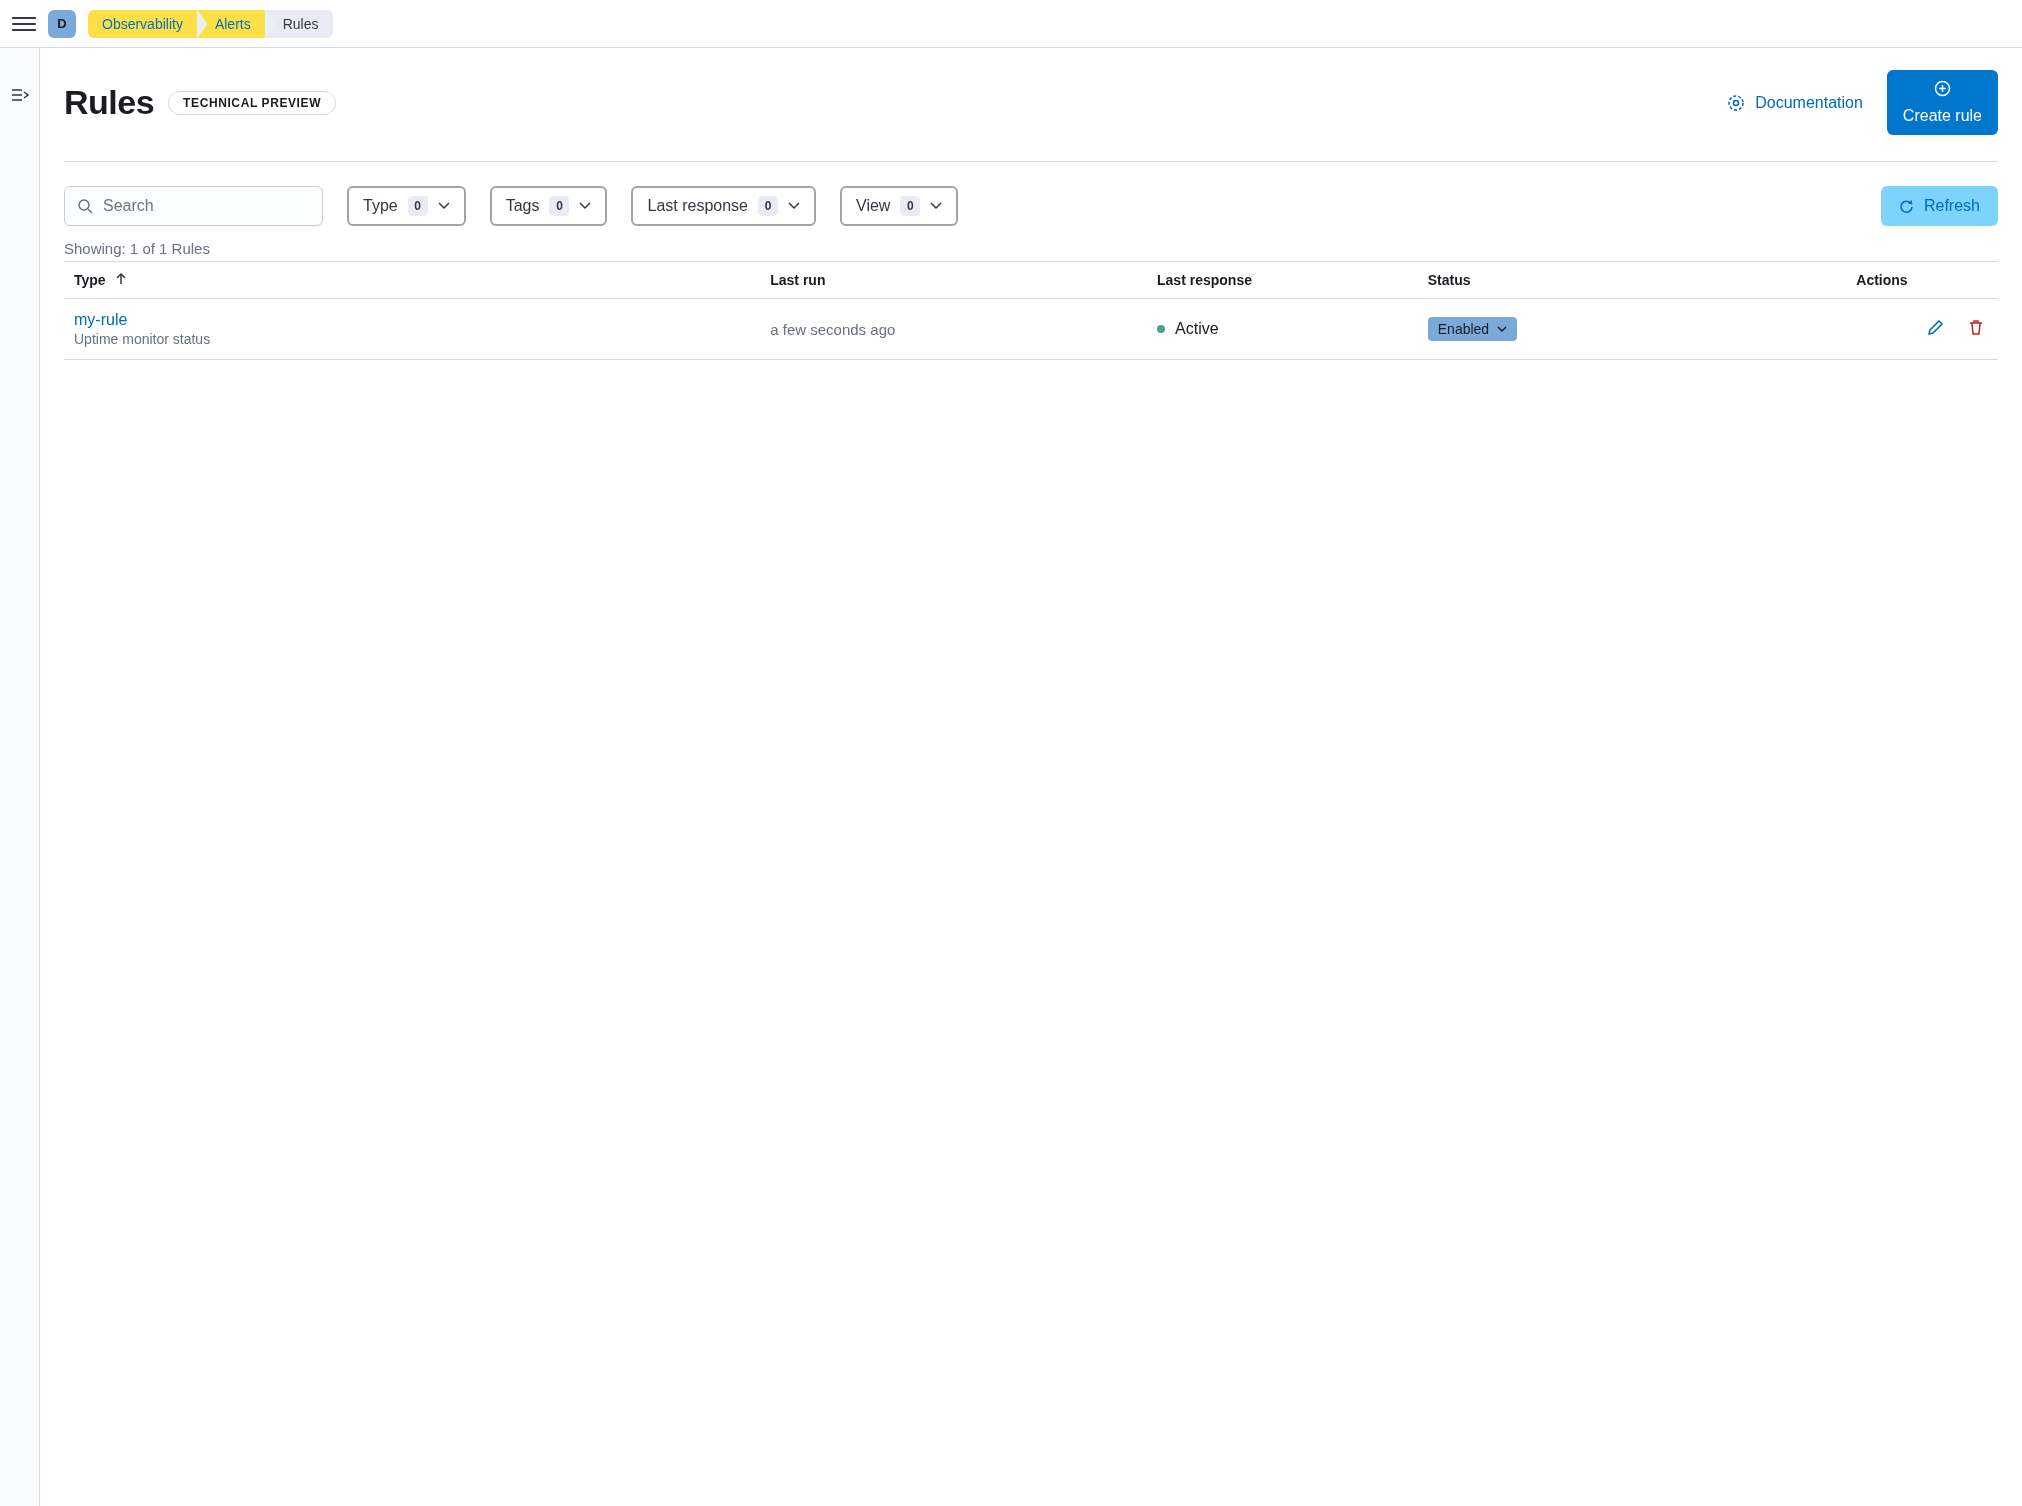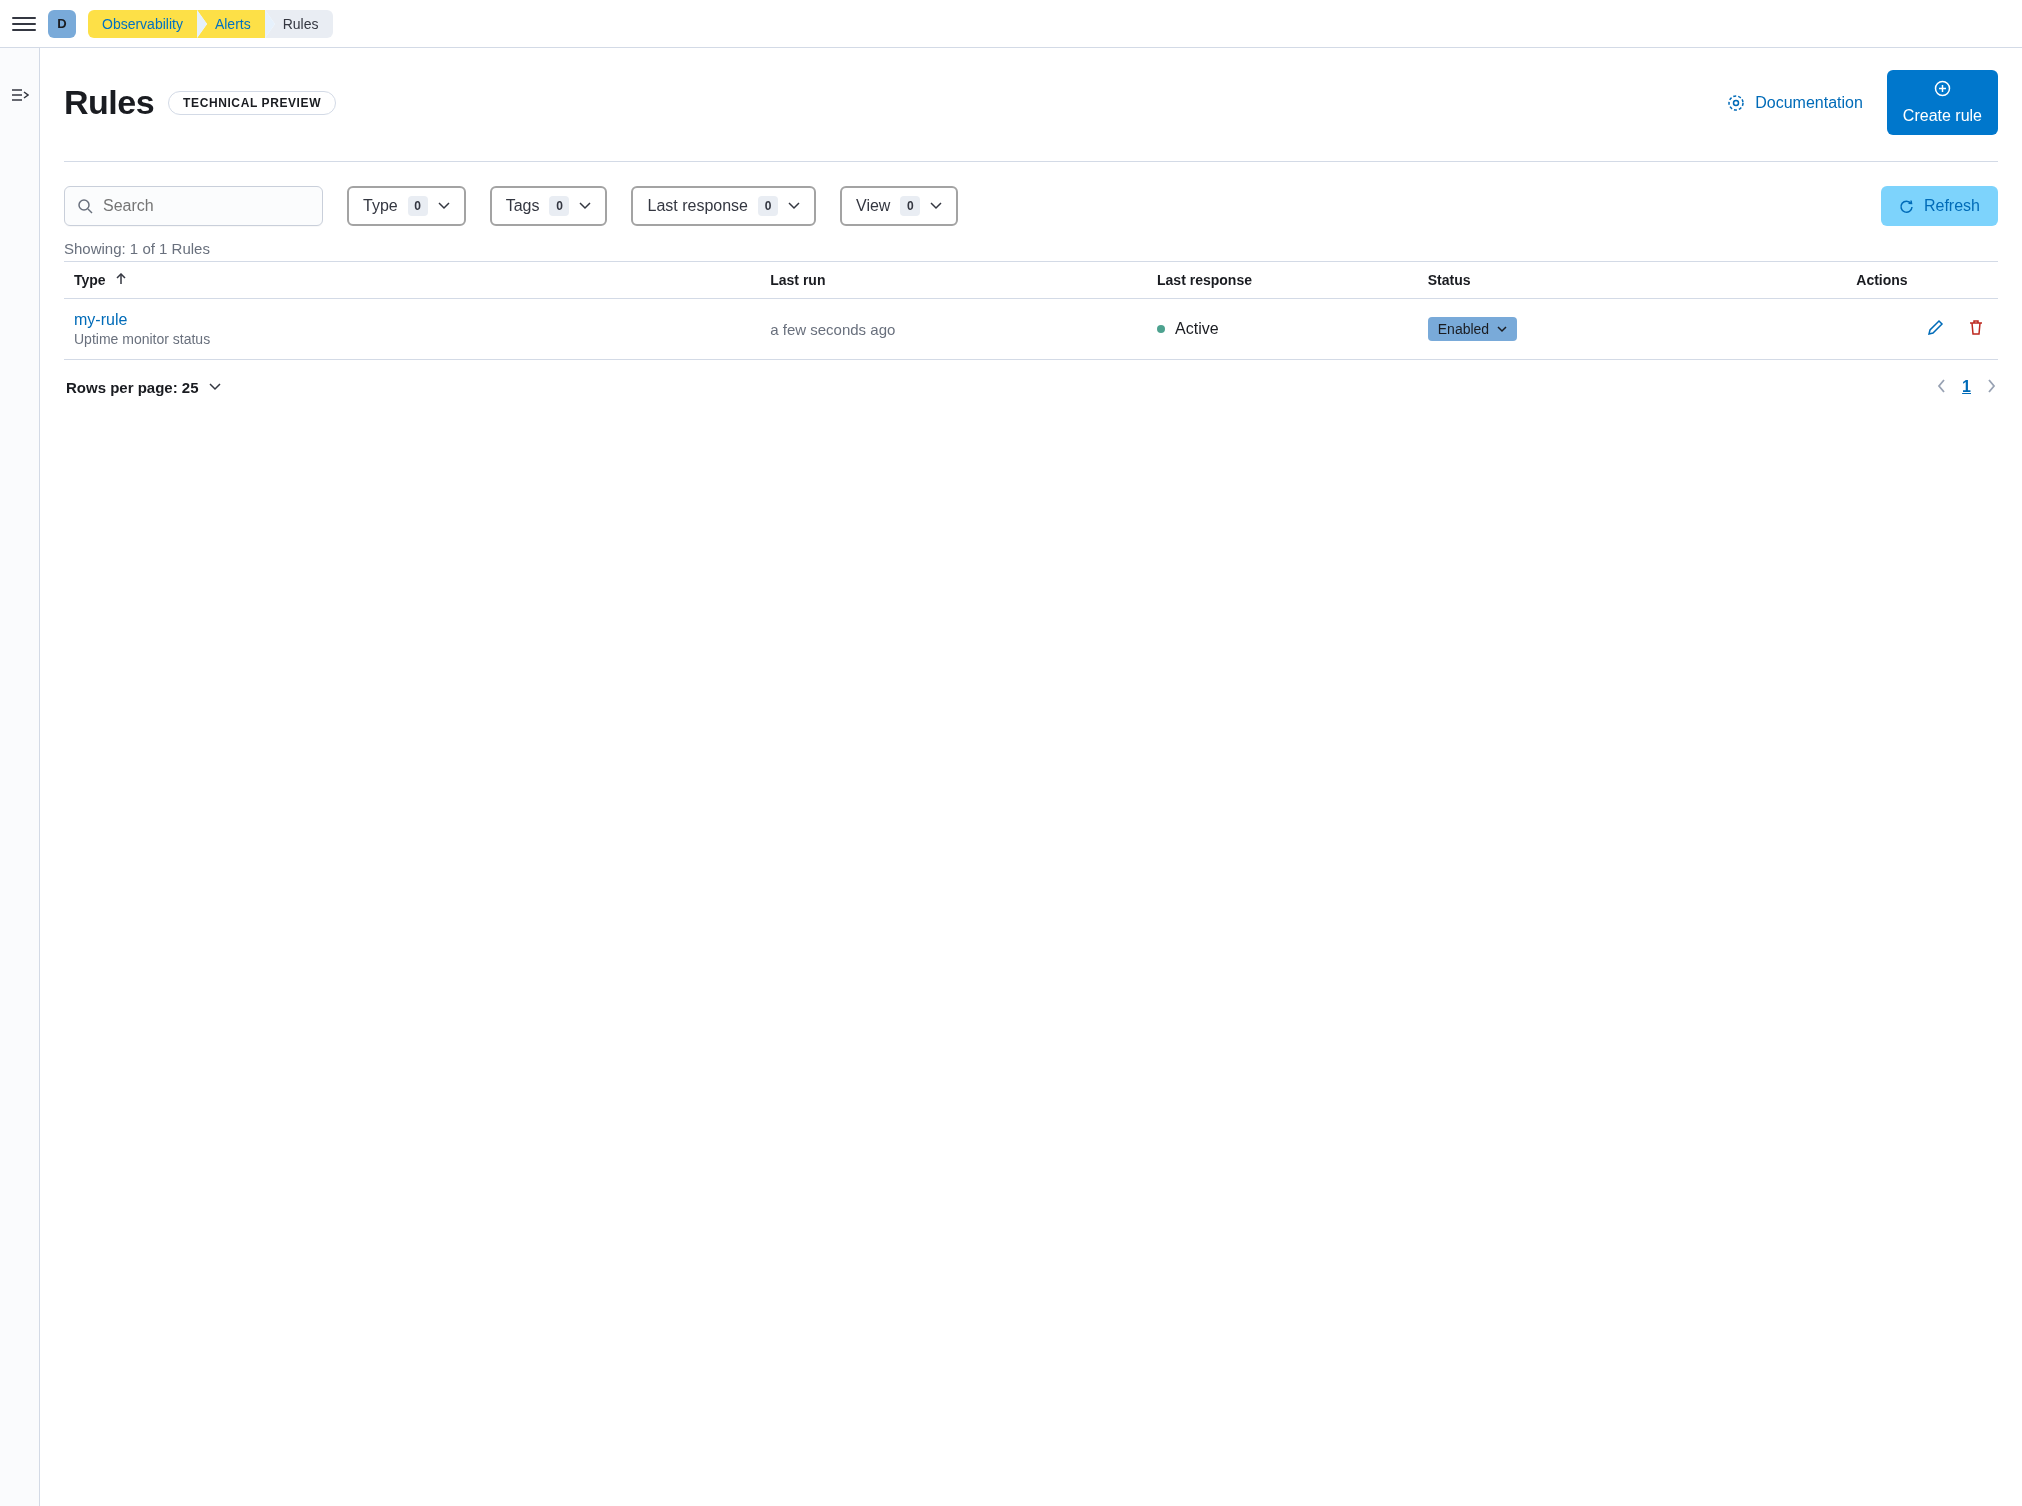--- a/index.html
+++ b/index.html
@@ -427,29 +427,6 @@
       </tbody>
     </table>
 
-    <div class="table-footer">
-      <div class="rows-per-page">
-        <span>Rows per page: 25</span>
-        <span class="icon">
-          <svg width="12" height="8" viewBox="0 0 12 8" fill="none" stroke="#343741" stroke-width="1.5">
-              <path d="M1 1 L6 6 L11 1"></path>
-            </svg>
-        </span>
-      </div>
-      <div class="pagination">
-        <span class="page-arrow">
-          <svg width="9" height="14" viewBox="0 0 9 14" fill="none" stroke="#98a2b3" stroke-width="1.8">
-              <path d="M7 1 L2 7 L7 13"></path>
-            </svg>
-        </span>
-        <span class="page-num">1</span>
-        <span class="page-arrow">
-          <svg width="9" height="14" viewBox="0 0 9 14" fill="none" stroke="#98a2b3" stroke-width="1.8">
-              <path d="M2 1 L7 7 L2 13"></path>
-            </svg>
-        </span>
-      </div>
-    </div>
 
   </div>
 </div>

